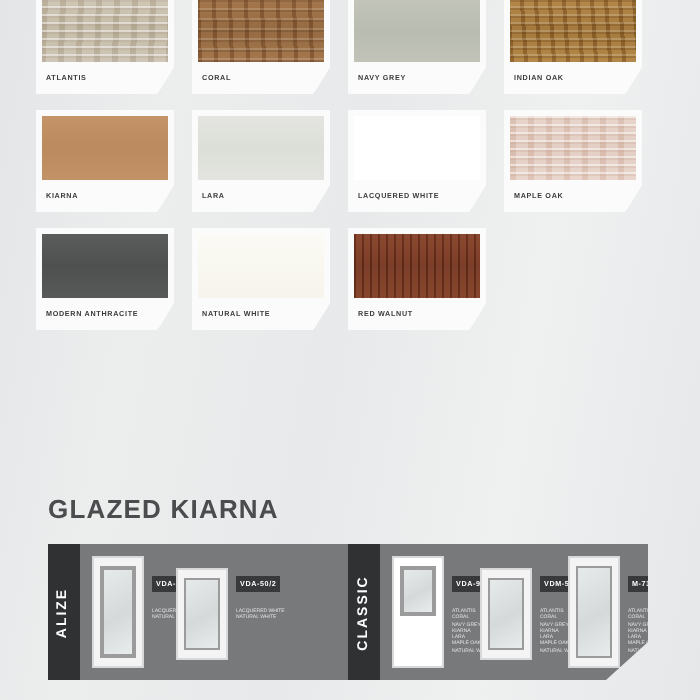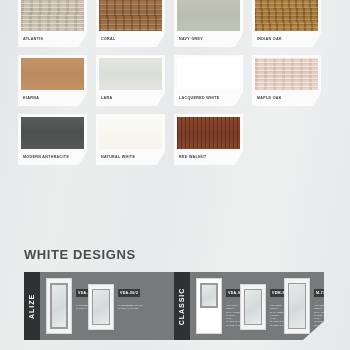--- a/index.html
+++ b/index.html
@@ -195,7 +195,7 @@
 
 </div>
 
-<div class="gd-title">WHITE DESIGNS</div>
+<div class="gd-title">GLAZED KIARNA</div>
 
 <div class="banner">
 

